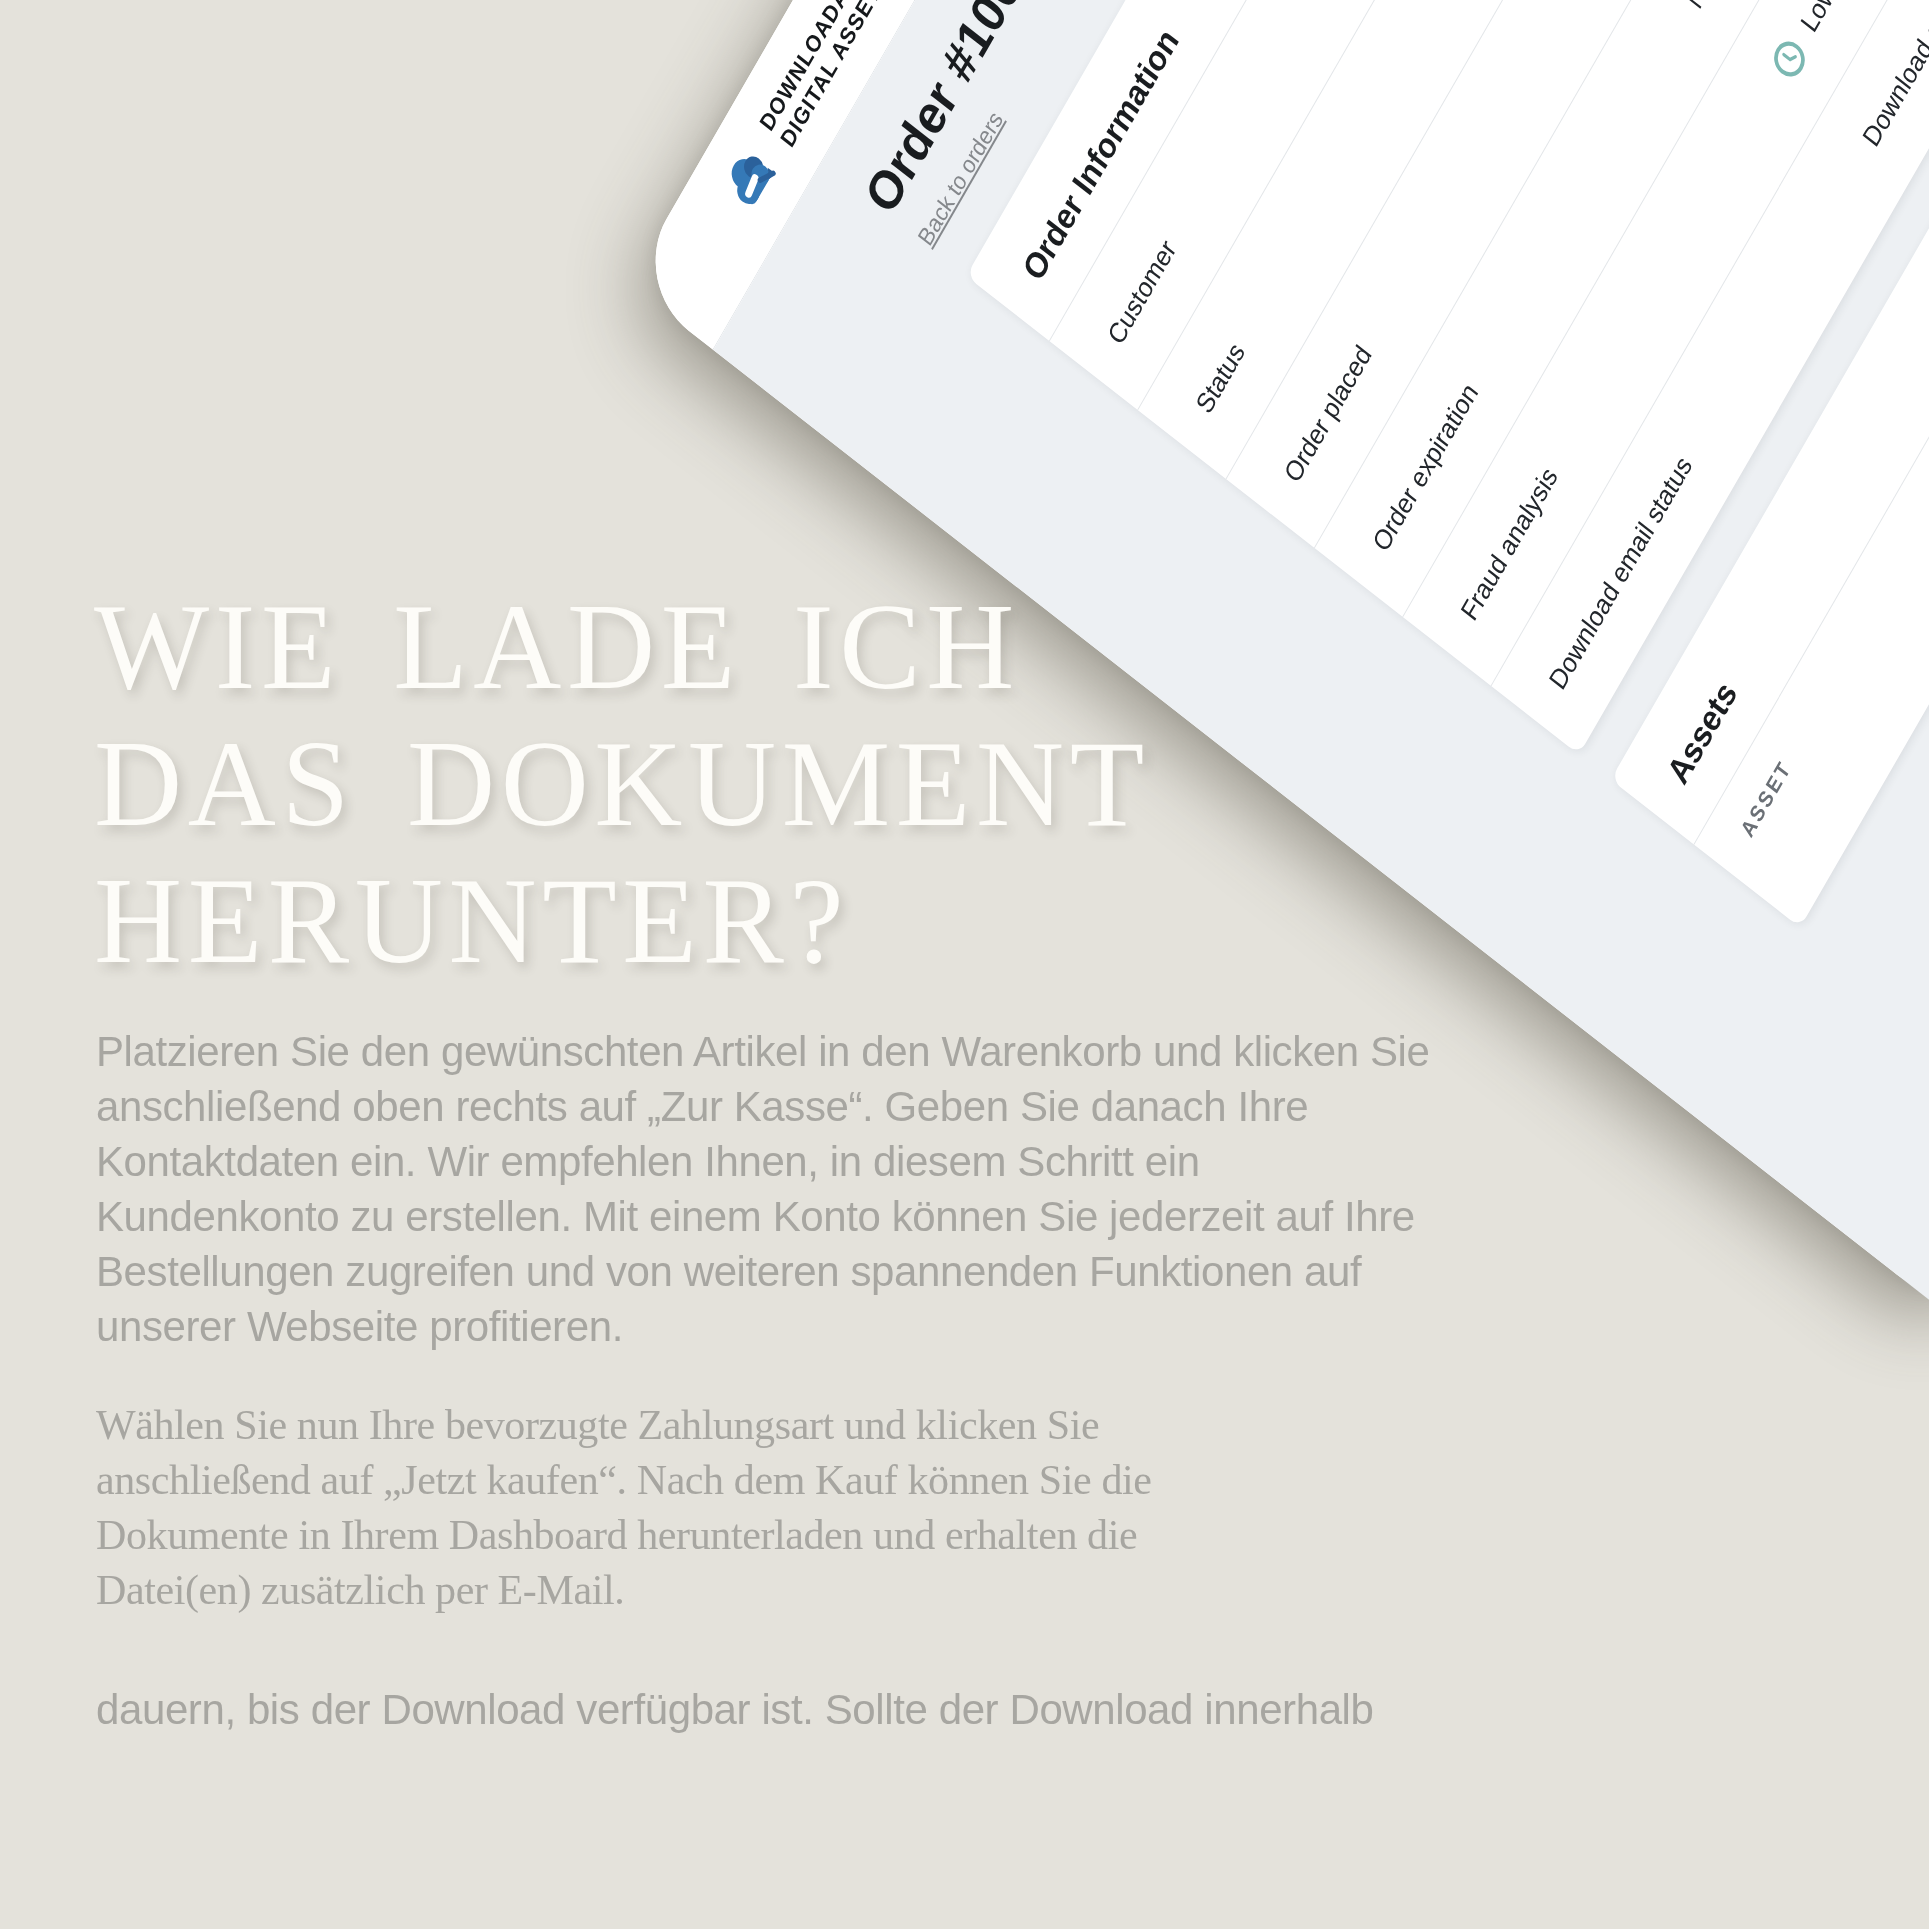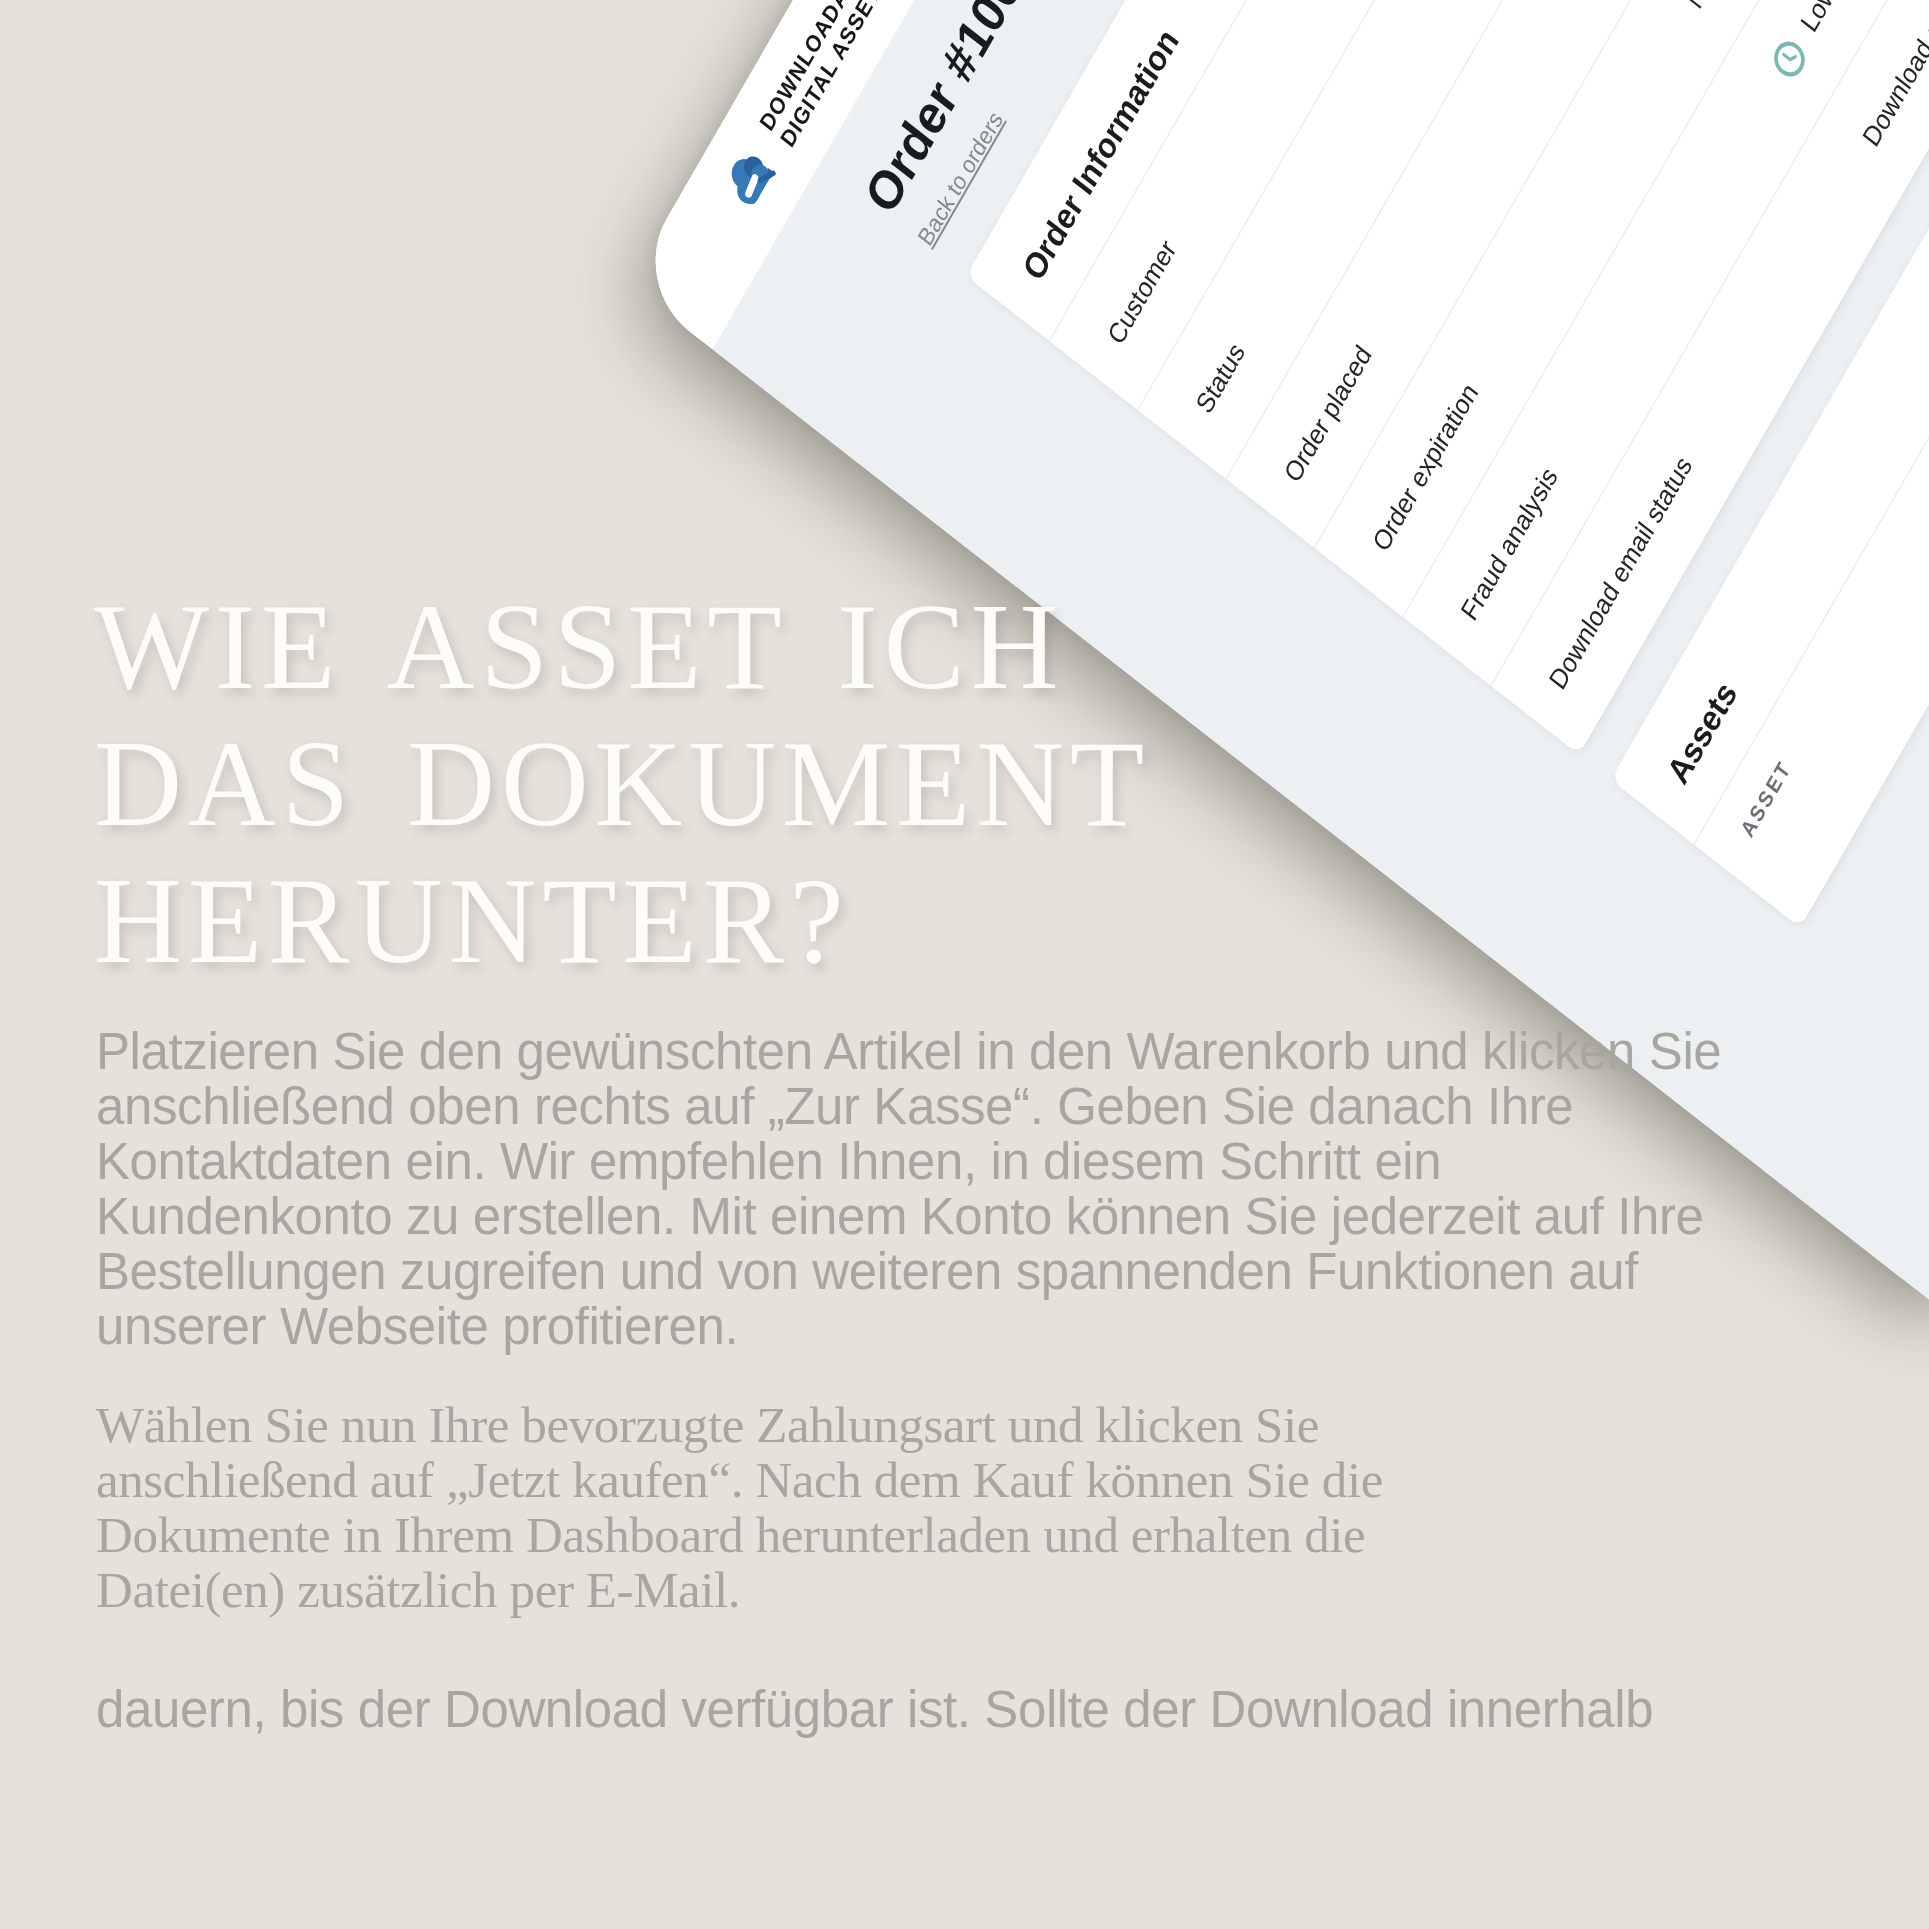--- a/index.html
+++ b/index.html
@@ -170,7 +170,7 @@
 </div>
 
 <div class="headline">
-  <div>WIE ASSET ICH</div>
+  <div>WIE LADE ICH</div>
   <div>DAS DOKUMENT</div>
   <div>HERUNTER?</div>
 </div>

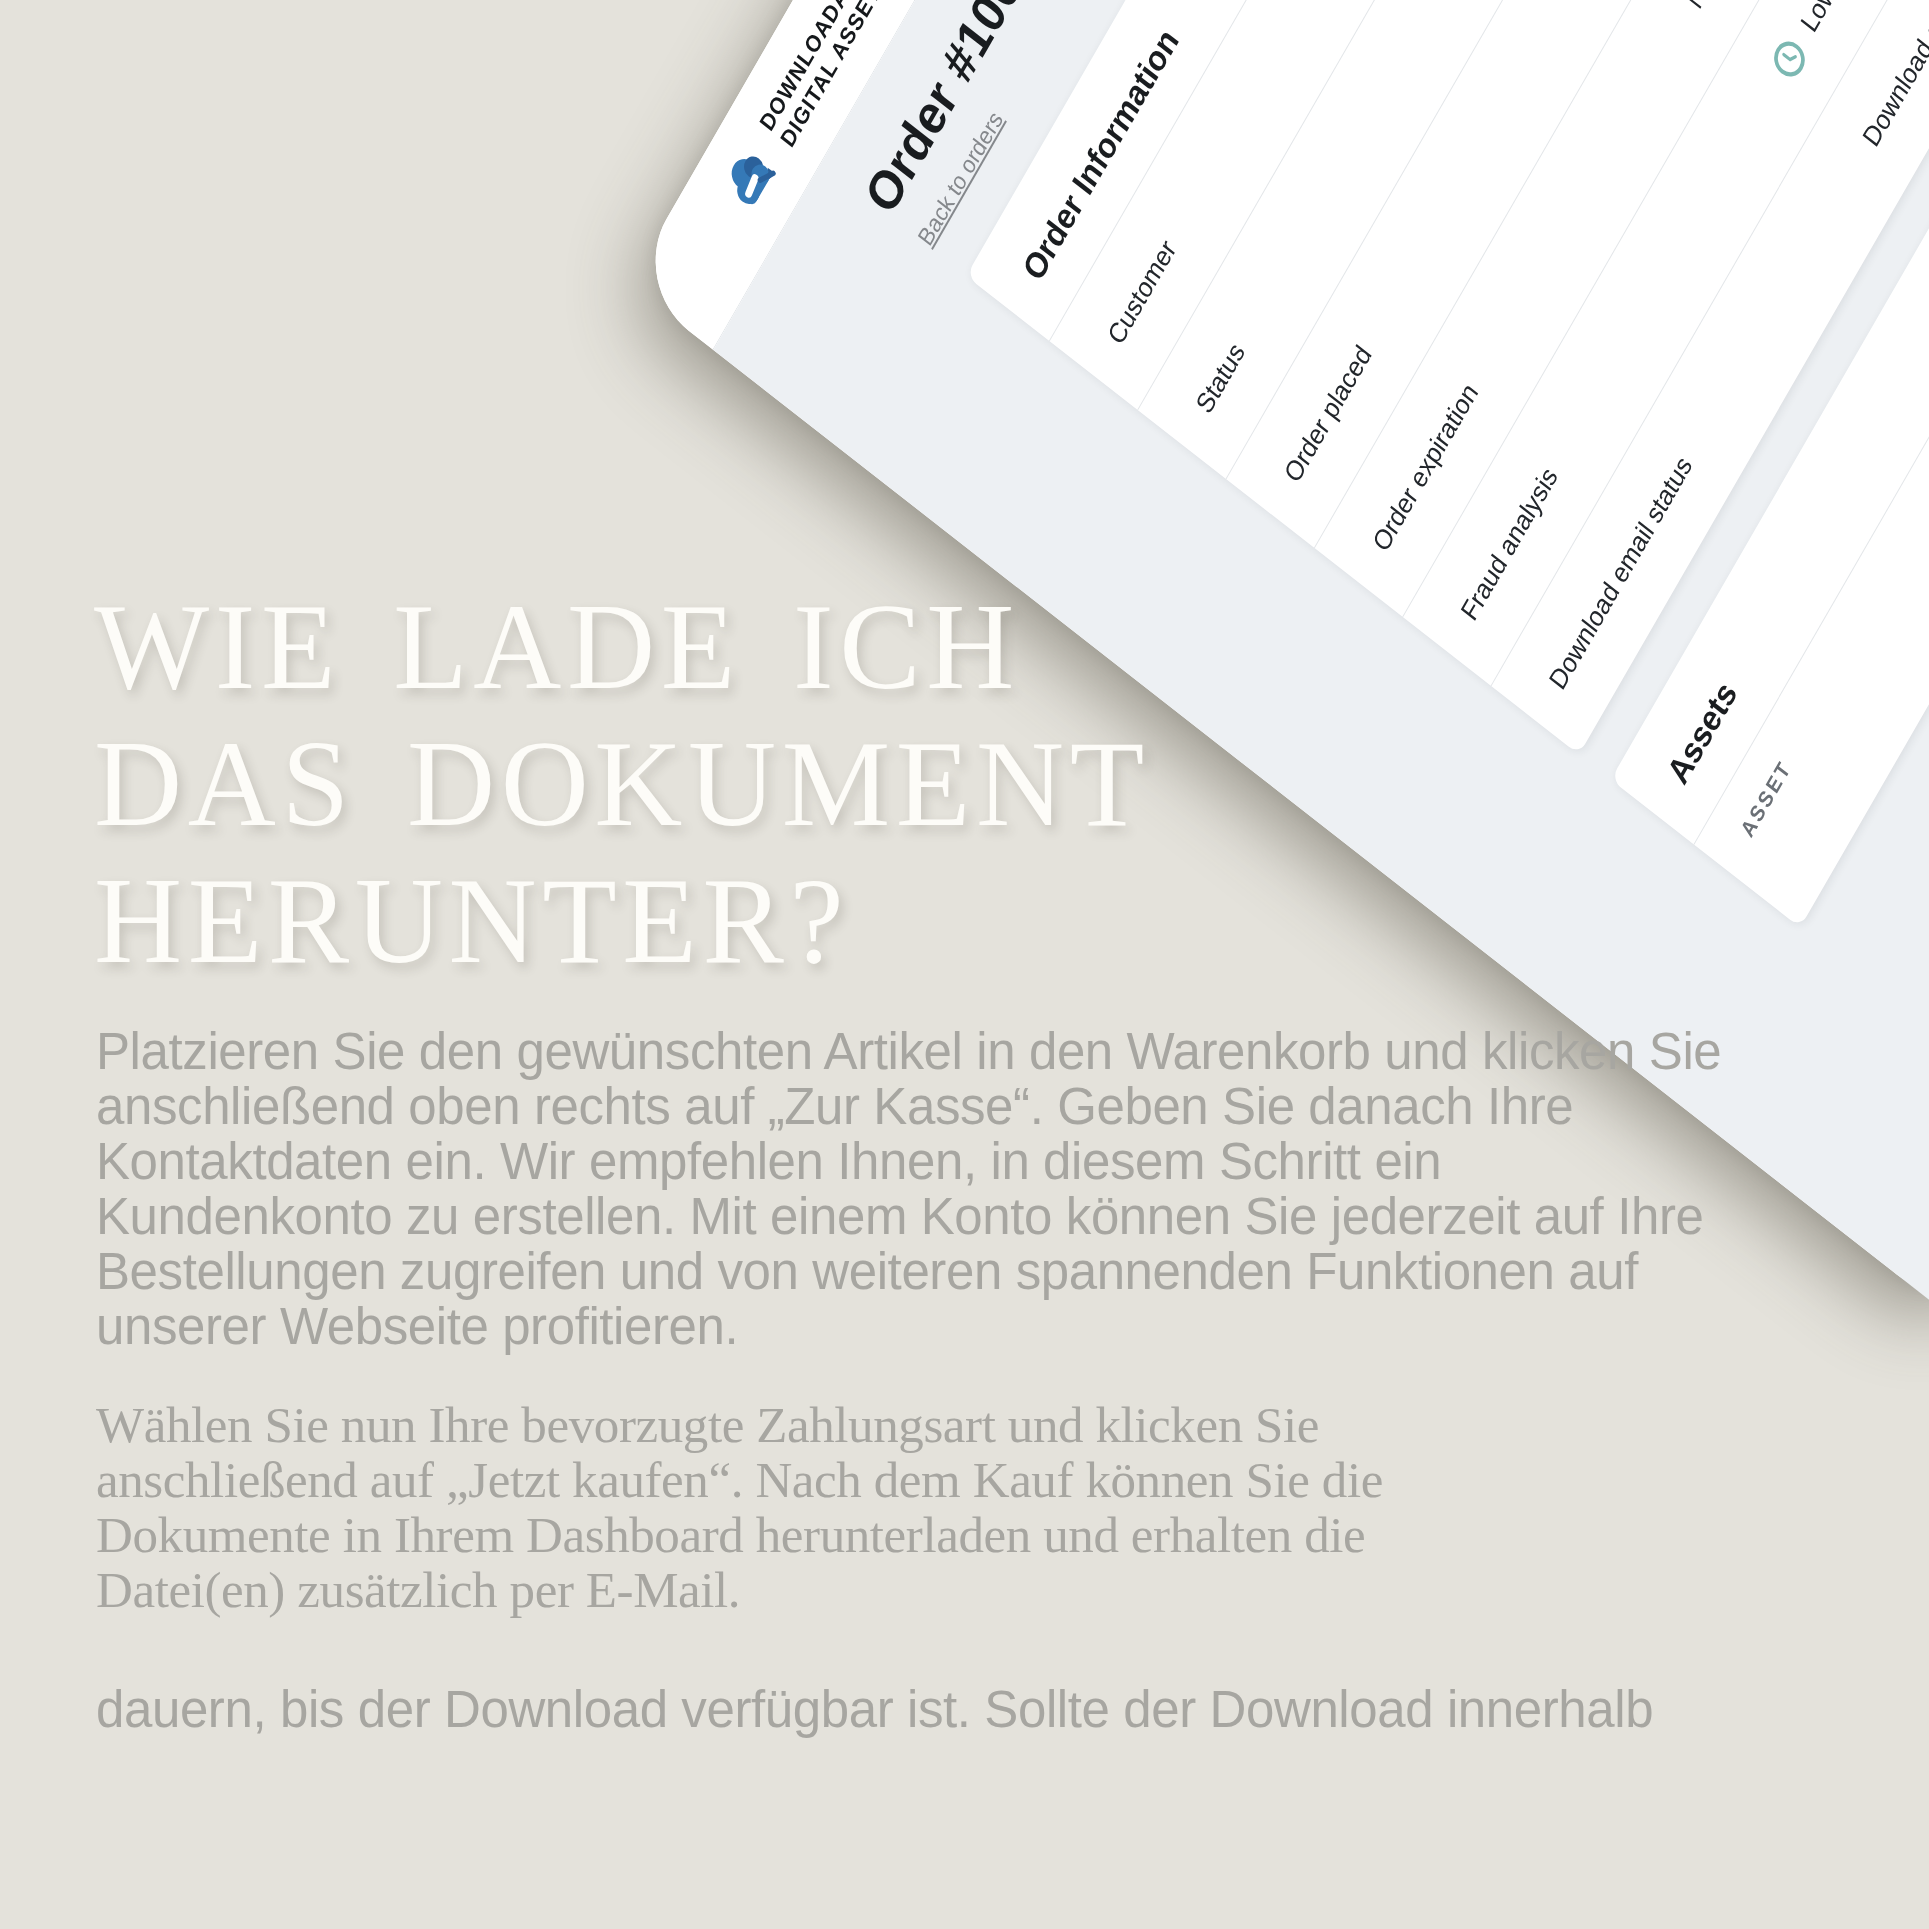--- a/index.html
+++ b/index.html
@@ -82,7 +82,7 @@
   
   .para{
     position:absolute;left:96px;
-    font-size:51px;line-height:55px;letter-spacing:-0.4px;
+    font-size:42px;line-height:55px;letter-spacing:-0.4px;
     color:#a7a6a1;
     white-space:nowrap;
   }

